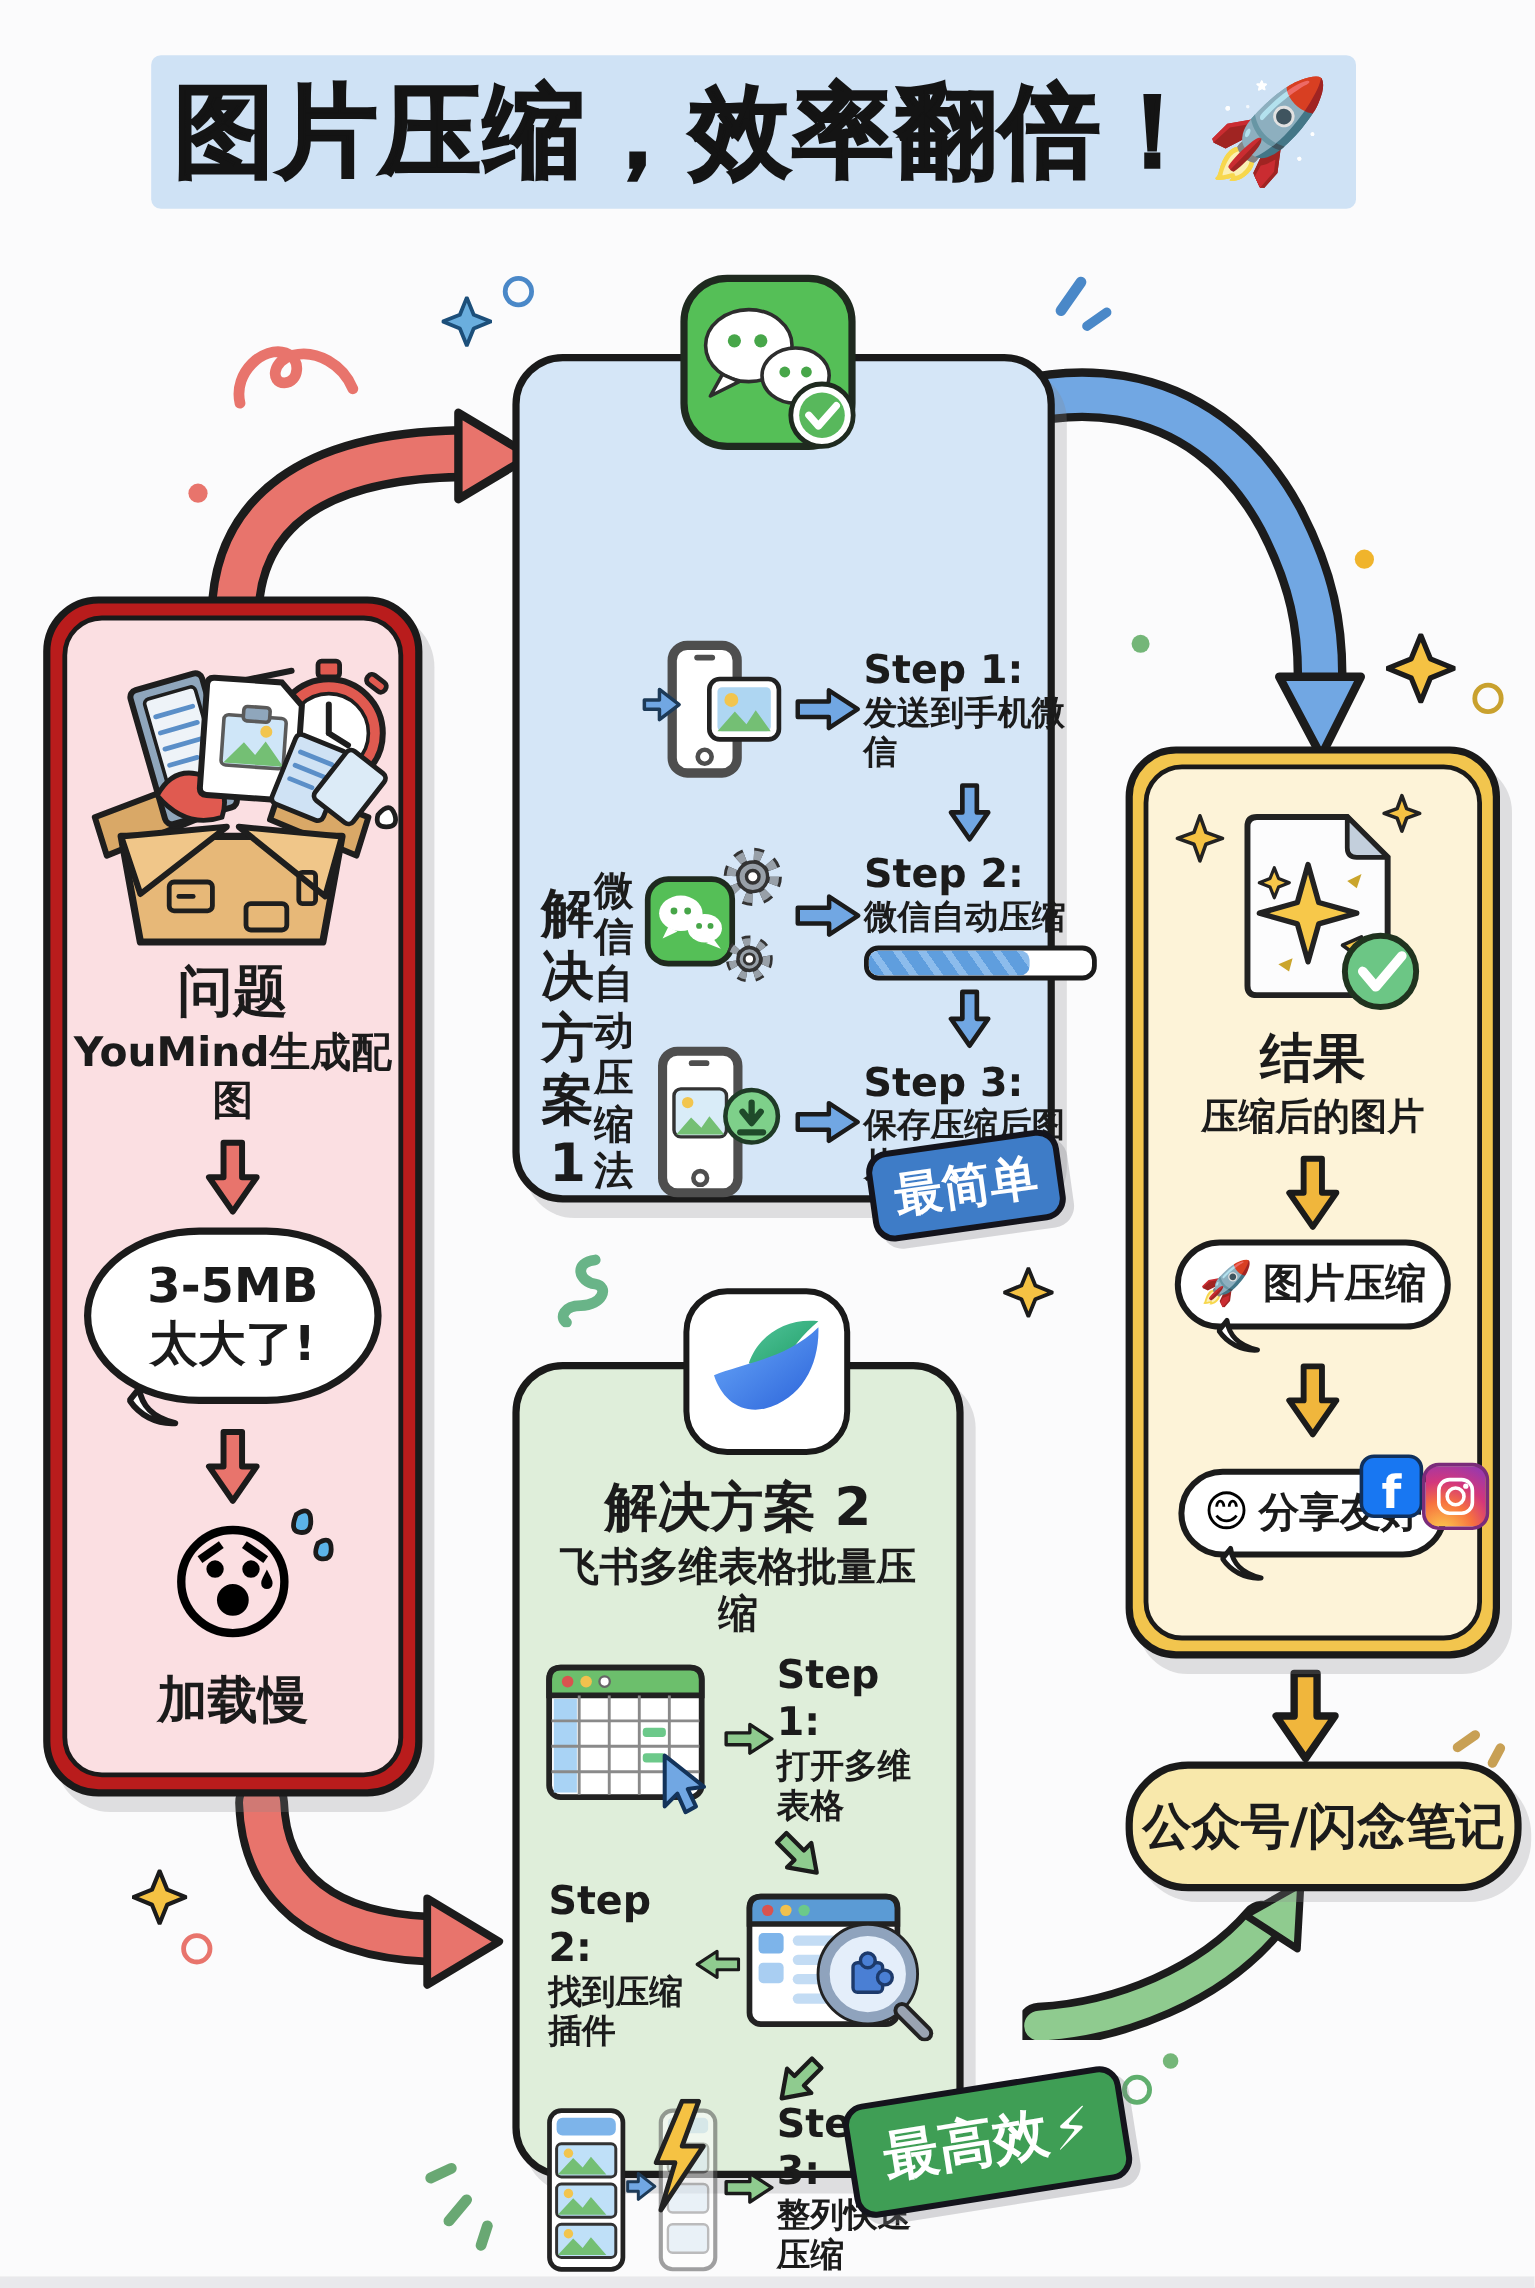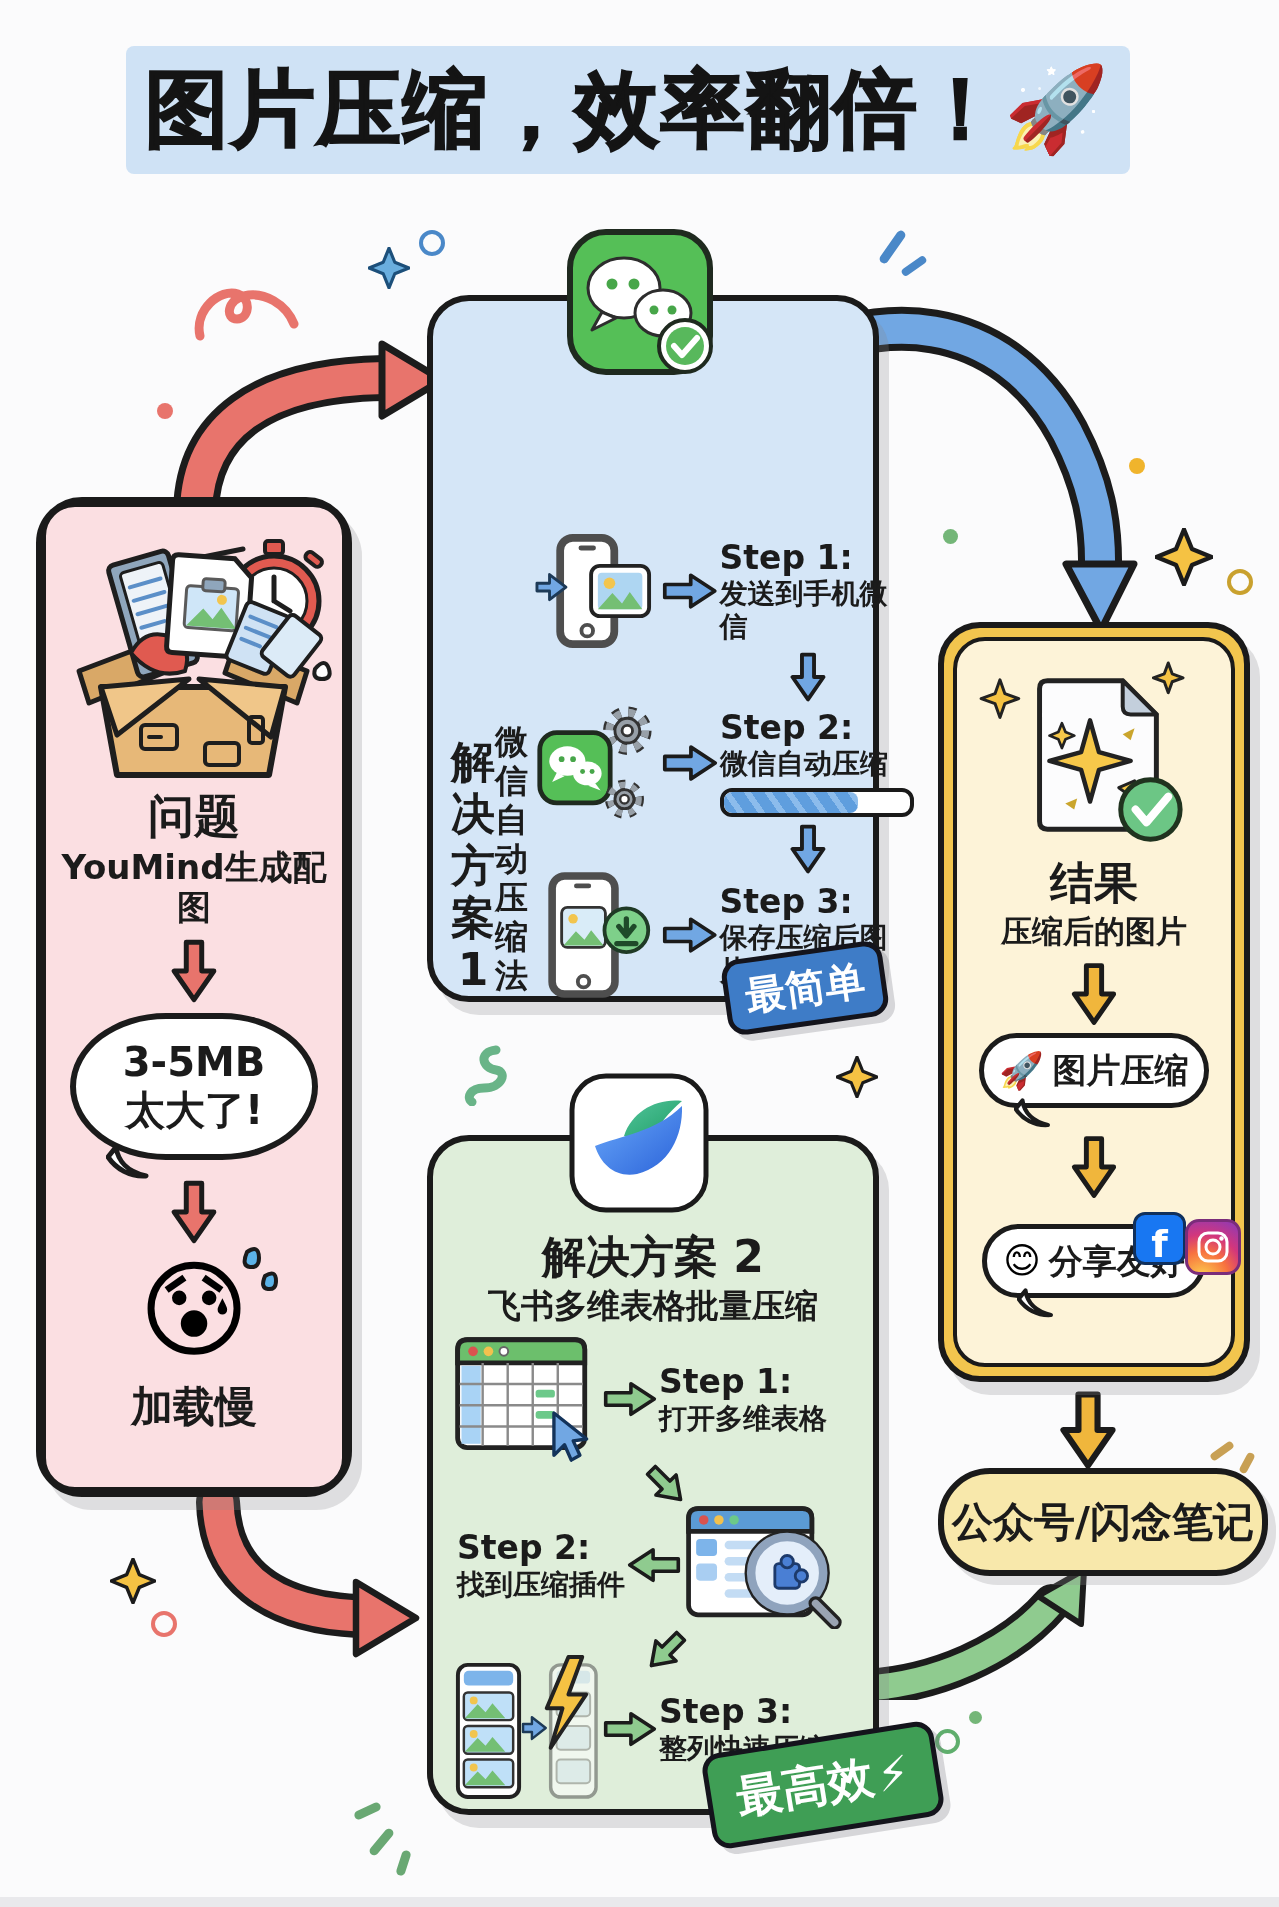--- a/index.html
+++ b/index.html
@@ -16,7 +16,7 @@
 
   
   .frame{border:6px solid #1a1a1a;border-radius:46px;box-shadow:10px 13px 0 rgba(135,135,140,.25);z-index:2;}
-  .box-red{left:36px;top:497px;width:316px;height:1000px;background:#b91c1c;box-sizing:border-box;}
+  .box-red{left:36px;top:497px;width:316px;height:1000px;background:#b91c1c;padding:10px;box-sizing:border-box;}
   .box-red-inner{background:#fbdfe2;border:4px solid #1a1a1a;border-radius:33px;width:100%;height:100%;
     display:flex;flex-direction:column;align-items:center;box-sizing:border-box;}
   .box-blue{left:427px;top:295px;width:452px;height:707px;background:#d5e6f7;box-sizing:border-box;

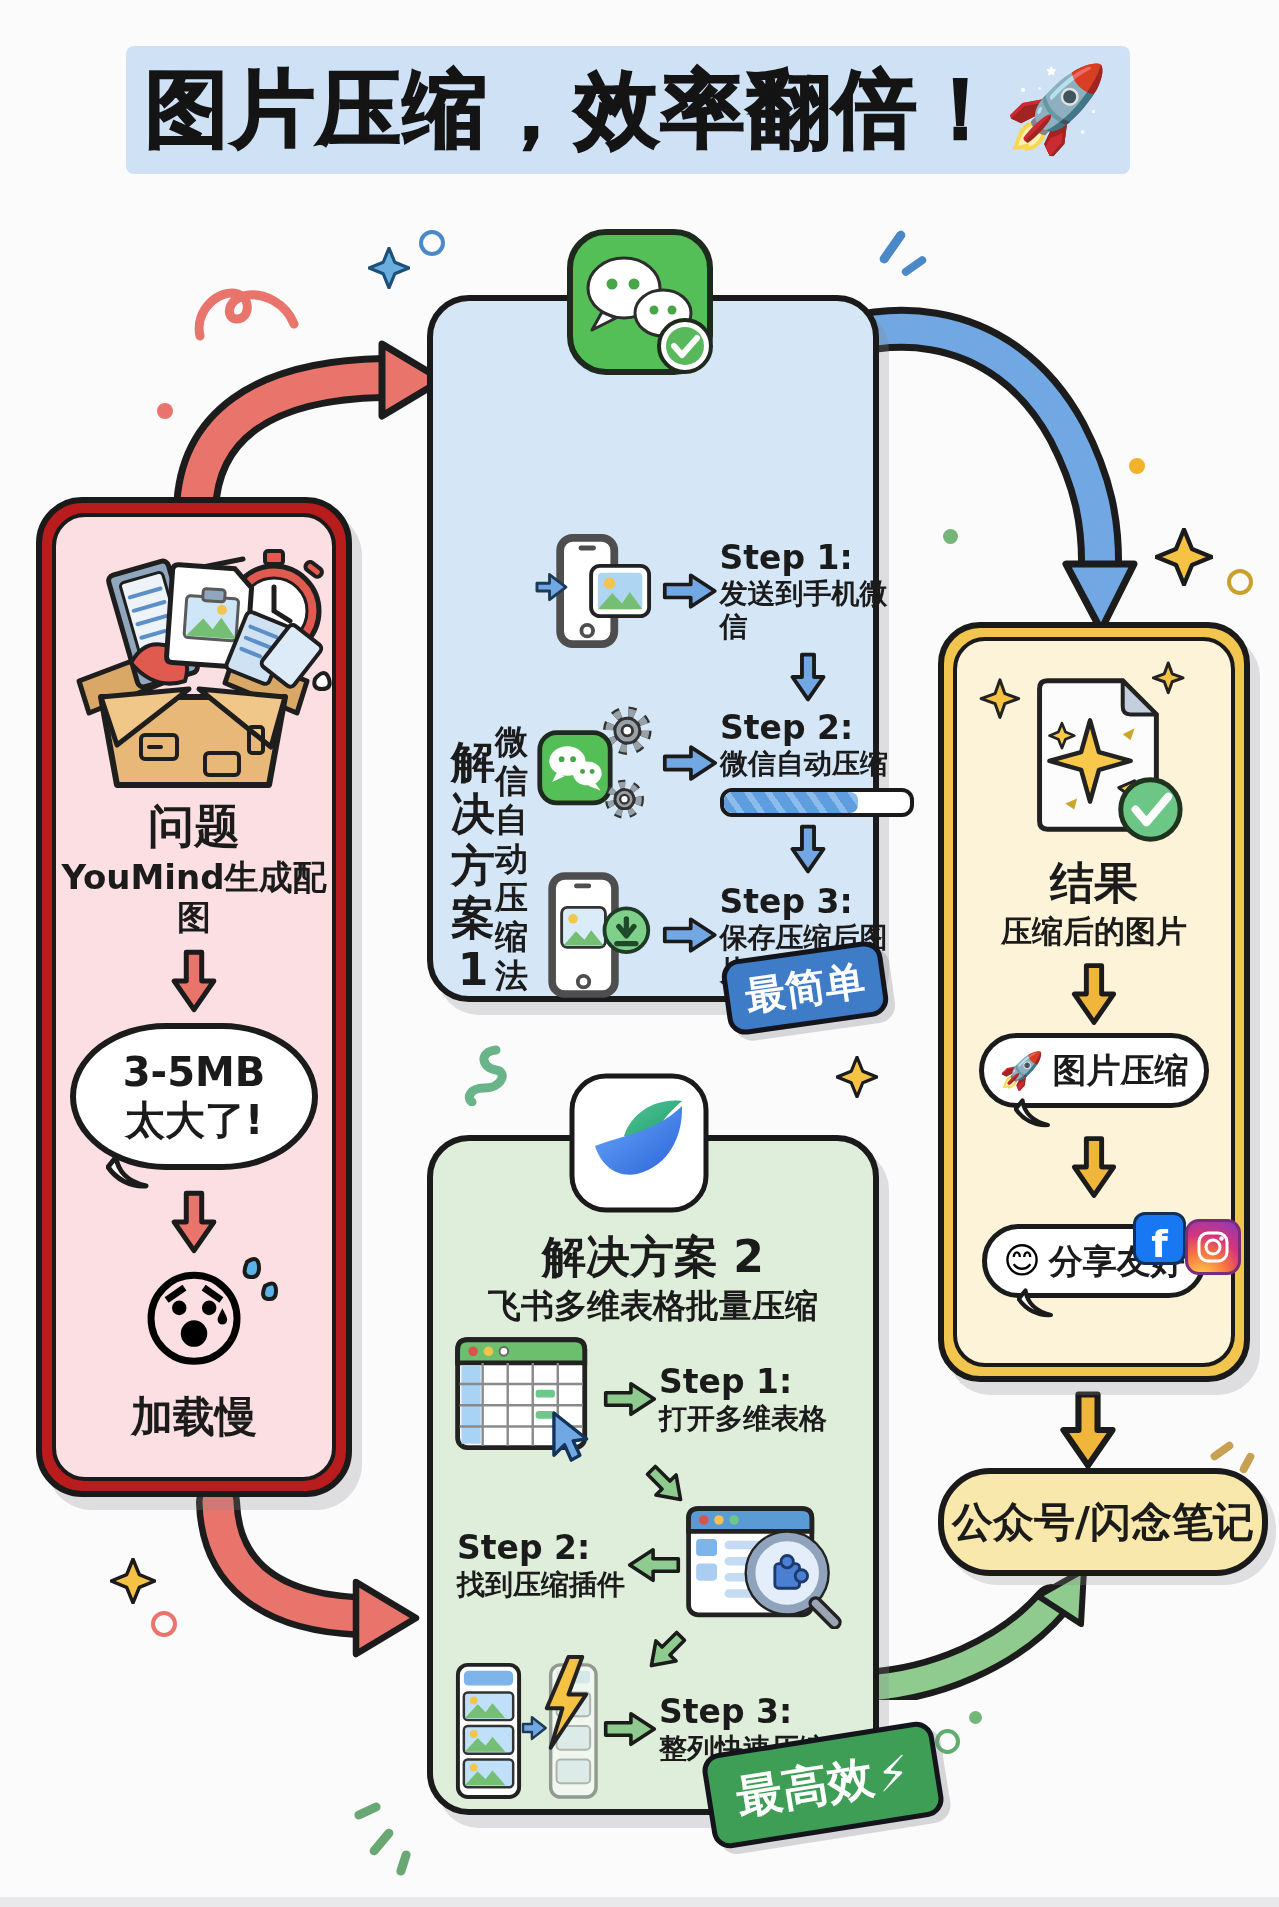--- a/index.html
+++ b/index.html
@@ -21,7 +21,7 @@
     display:flex;flex-direction:column;align-items:center;box-sizing:border-box;}
   .box-blue{left:427px;top:295px;width:452px;height:707px;background:#d5e6f7;box-sizing:border-box;
     display:flex;flex-direction:row;align-items:flex-end;padding:92px 18px 0;border-radius:42px;}
-  .box-green{left:427px;top:1135px;width:452px;height:680px;background:#dfeeda;box-sizing:border-box;
+  .box-green{left:427px;top:1135px;width:376px;height:680px;background:#dfeeda;box-sizing:border-box;
     display:flex;flex-direction:column;align-items:center;padding:90px 18px 0;border-radius:42px;}
   .box-yellow{left:938px;top:622px;width:312px;height:760px;background:#f2c54e;padding:9px;box-sizing:border-box;}
   .box-yellow-inner{background:#fdf3d8;border:4px solid #1a1a1a;border-radius:32px;width:100%;height:100%;

